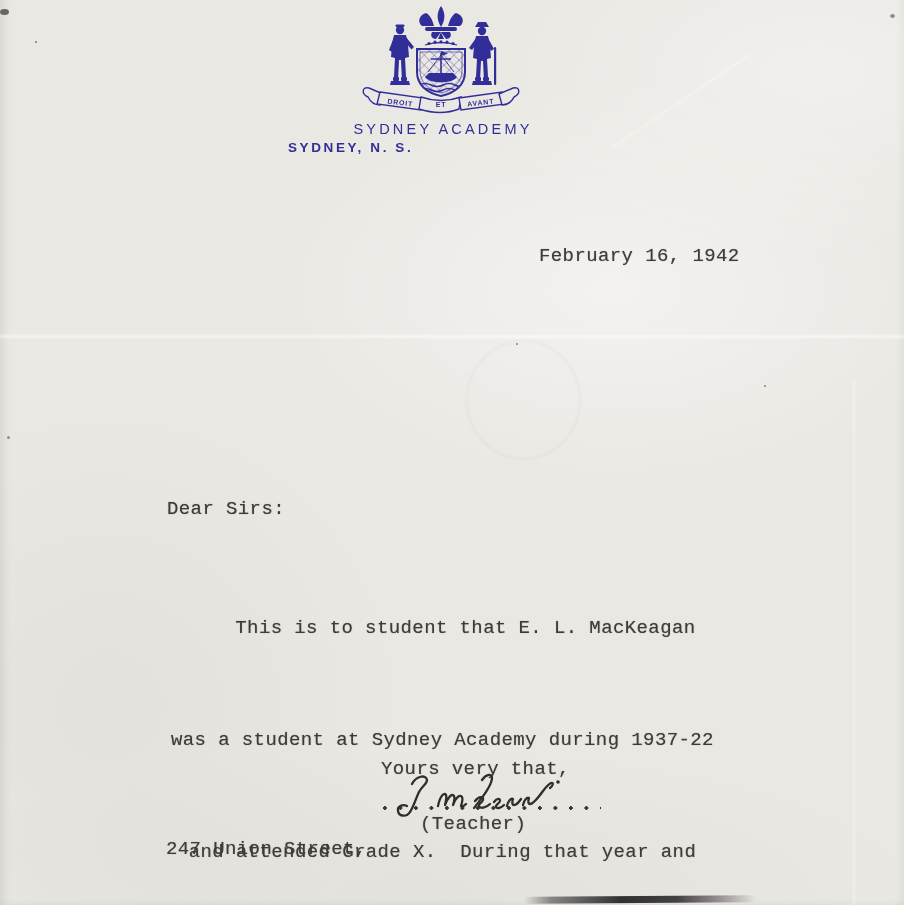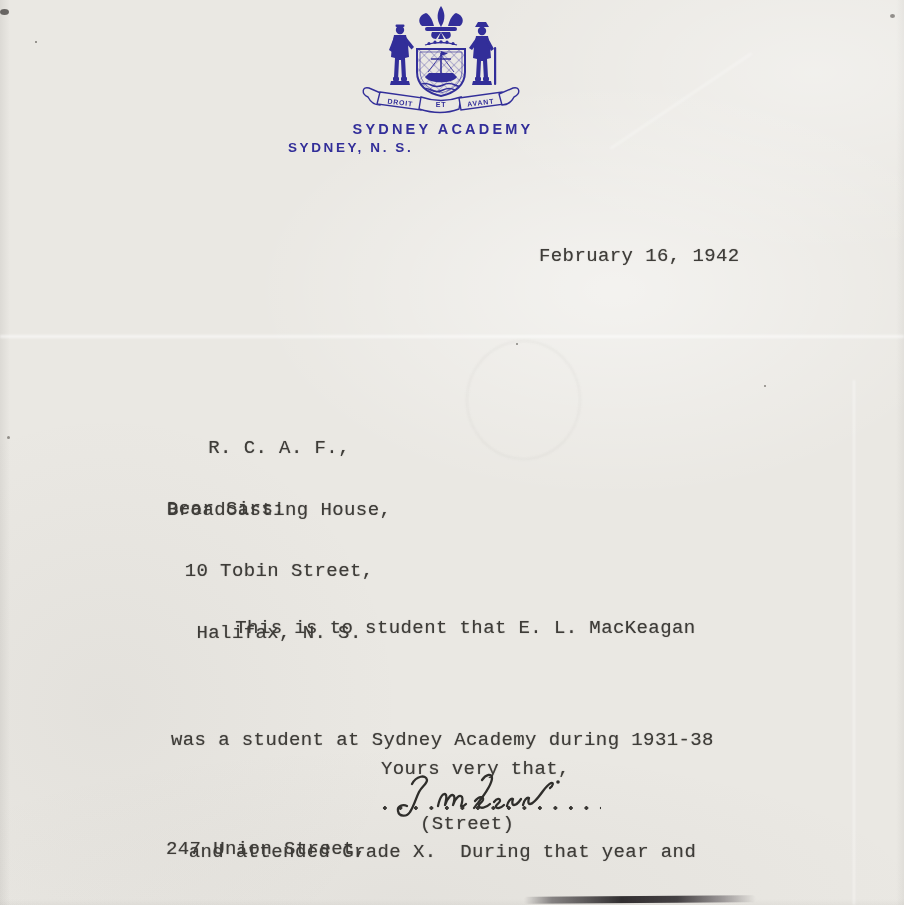--- a/index.html
+++ b/index.html
@@ -26,7 +26,7 @@
   .crest-svg { position: absolute; left: 355px; top: 5px; width: 172px; height: 114px; color: var(--crest-blue, #322e99); }
   .school-name {
     position: absolute; left: 288px; top: 121px; width: 310px;
-    font-weight: bold; font-size: 14.5px; letter-spacing: 3.2px; 
+    font-weight: normal; font-size: 14.5px; letter-spacing: 3.2px; 
     color: var(--crest-blue, #322e99);
   }
   .school-loc {

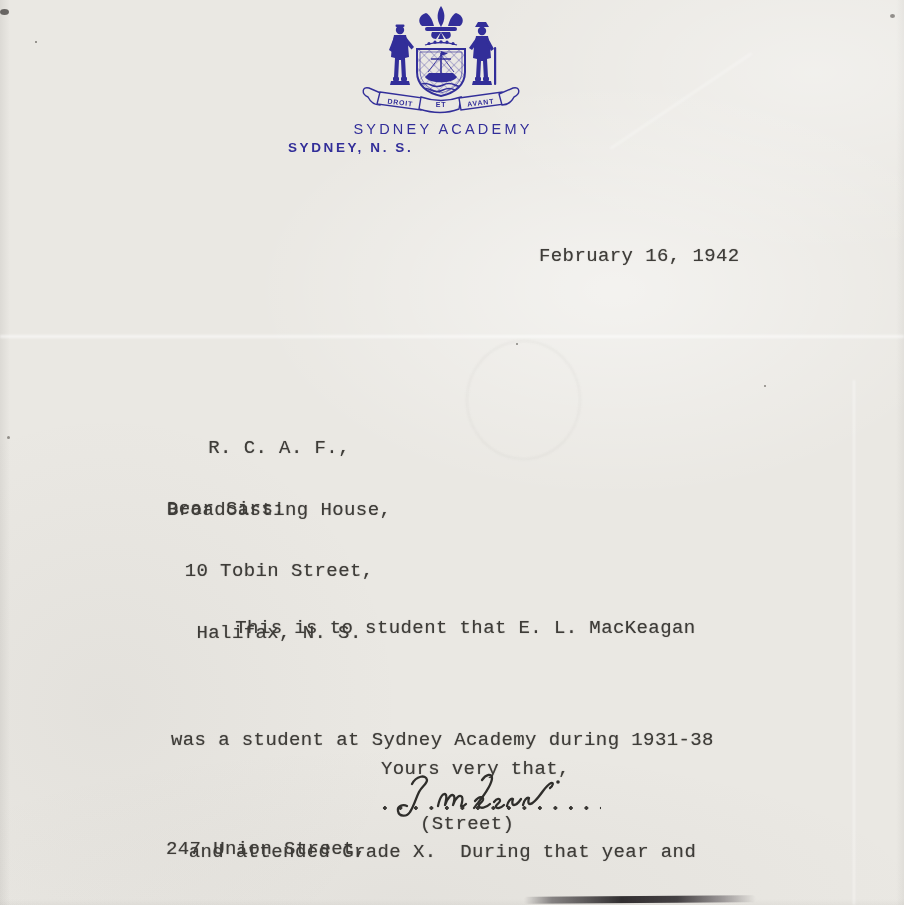--- a/index.html
+++ b/index.html
@@ -184,12 +184,6 @@
 
   <div class="tw date-line">February 16, 1942</div>
 
-  <div class="tw recipient">
-    <div>R. C. A. F.,</div>
-    <div>Broadcasting House,</div>
-    <div>10 Tobin Street,</div>
-    <div>Halifax, N. S.</div>
-  </div>
 
   <div class="tw salutation">Dear Sirs:</div>
 

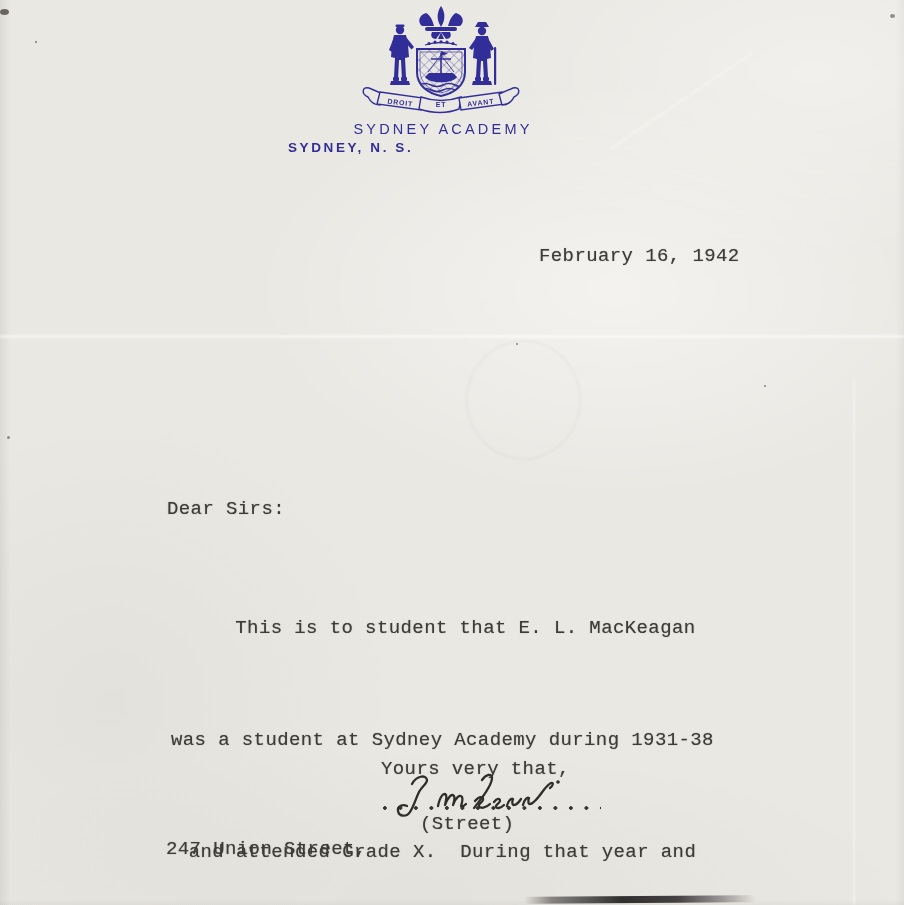--- a/index.html
+++ b/index.html
@@ -189,7 +189,7 @@
 
   <div class="tw body-block">
     <div class="body-line">This is to student that E. L. MacKeagan</div>
-    <div class="body-line">was a student at Sydney Academy during 1931-38</div>
+    <div class="body-line">was a student at Sydney Academy during 1937-22</div>
     <div class="body-line">and attended Grade X.  During that year and</div>
     
     

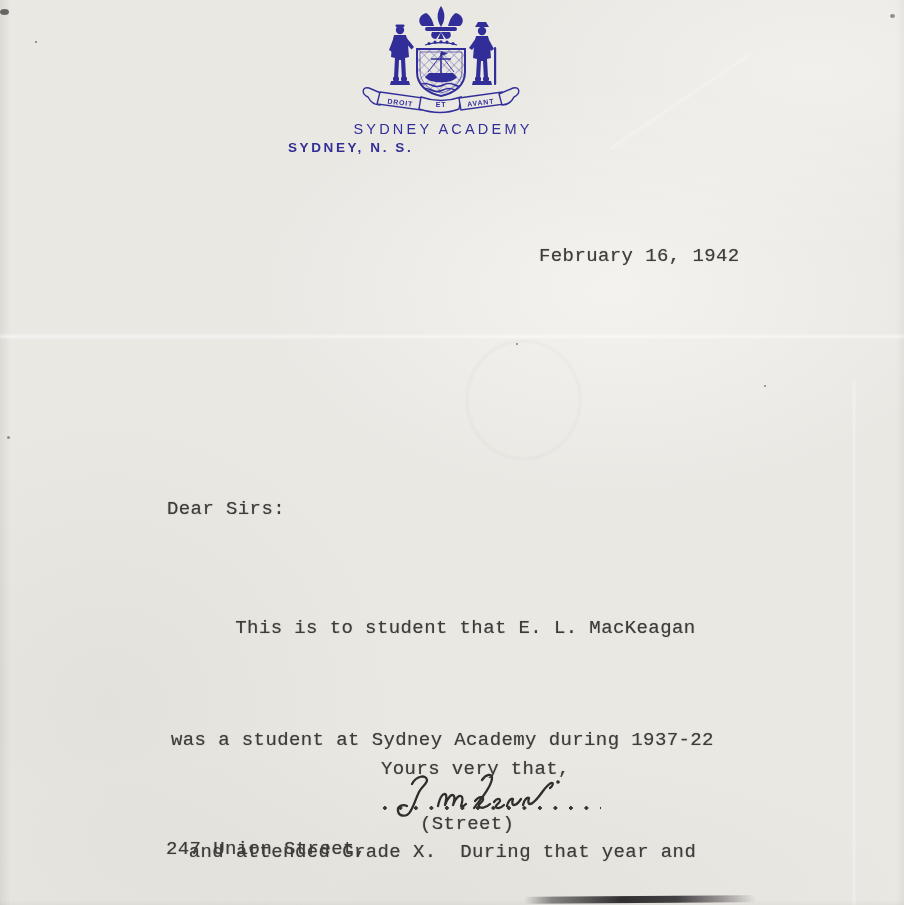--- a/index.html
+++ b/index.html
@@ -208,7 +208,7 @@
     <path d="M137,35 C138,30 141,27 143,28 C142,31 142,34 144,34 C147,34 152,28 157,21 C160,17 163,14 165,13 C168,12 167,16 164,18"></path>
     <circle cx="172" cy="12" r="1.8" fill="currentColor" stroke="none"></circle>
   </svg>
-  <div class="tw sig-title">(Street)</div>
+  <div class="tw sig-title">(Teacher)</div>
 
   <div class="tw sender">
     <div>247 Union Street,</div>

